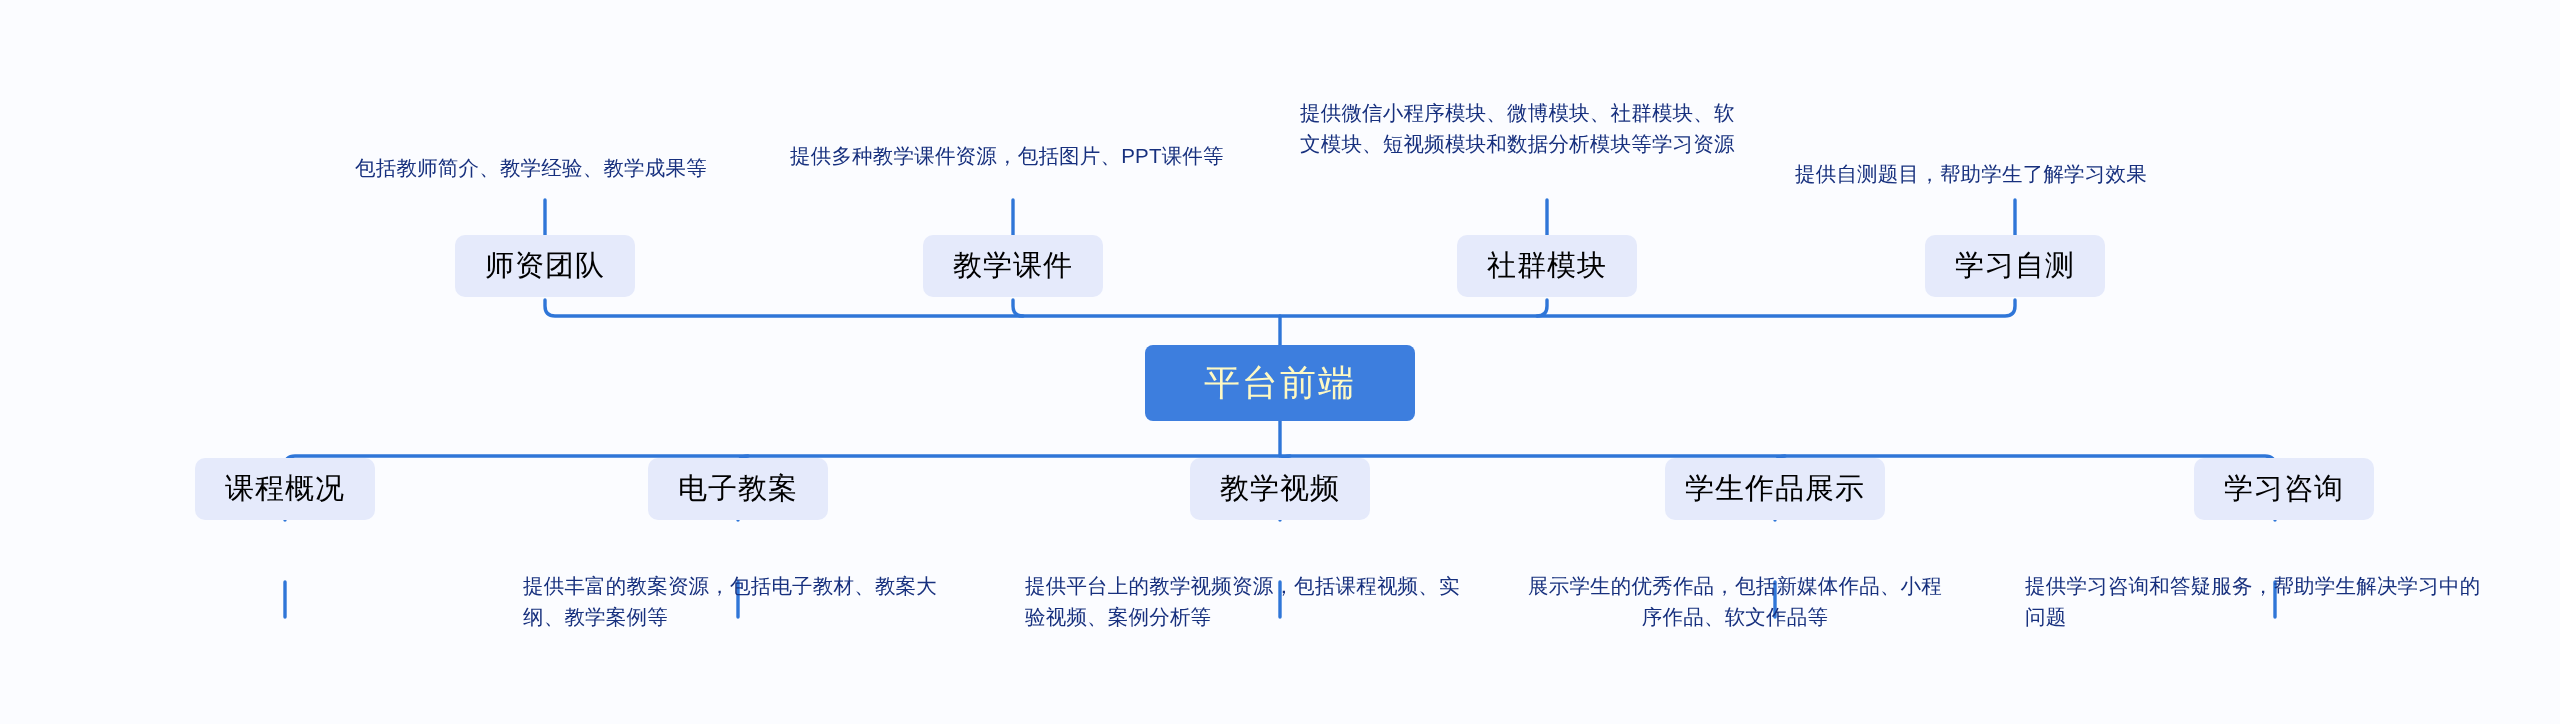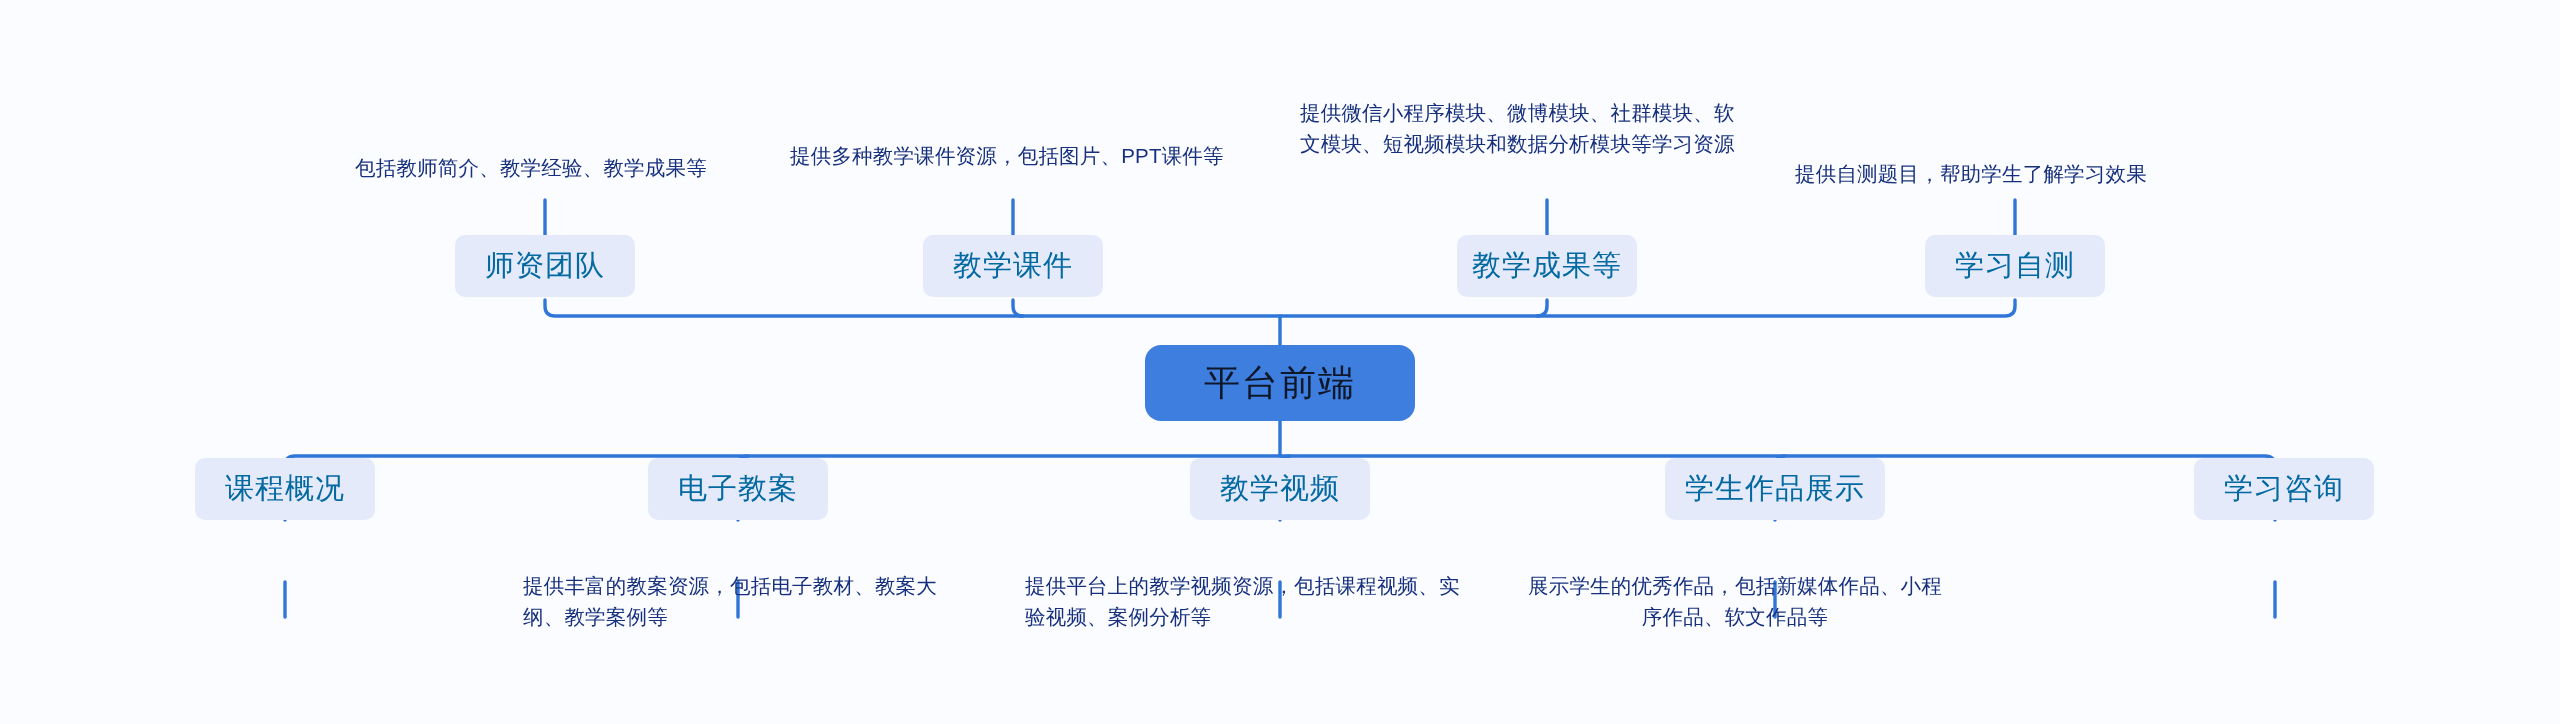--- a/index.html
+++ b/index.html
@@ -25,7 +25,7 @@
   }
   .node.child{
     background:#e5eafb;
-    color:#0369a1;
+    color:#000000;
     font-size:29px;
     height:62px;
     letter-spacing:1px;

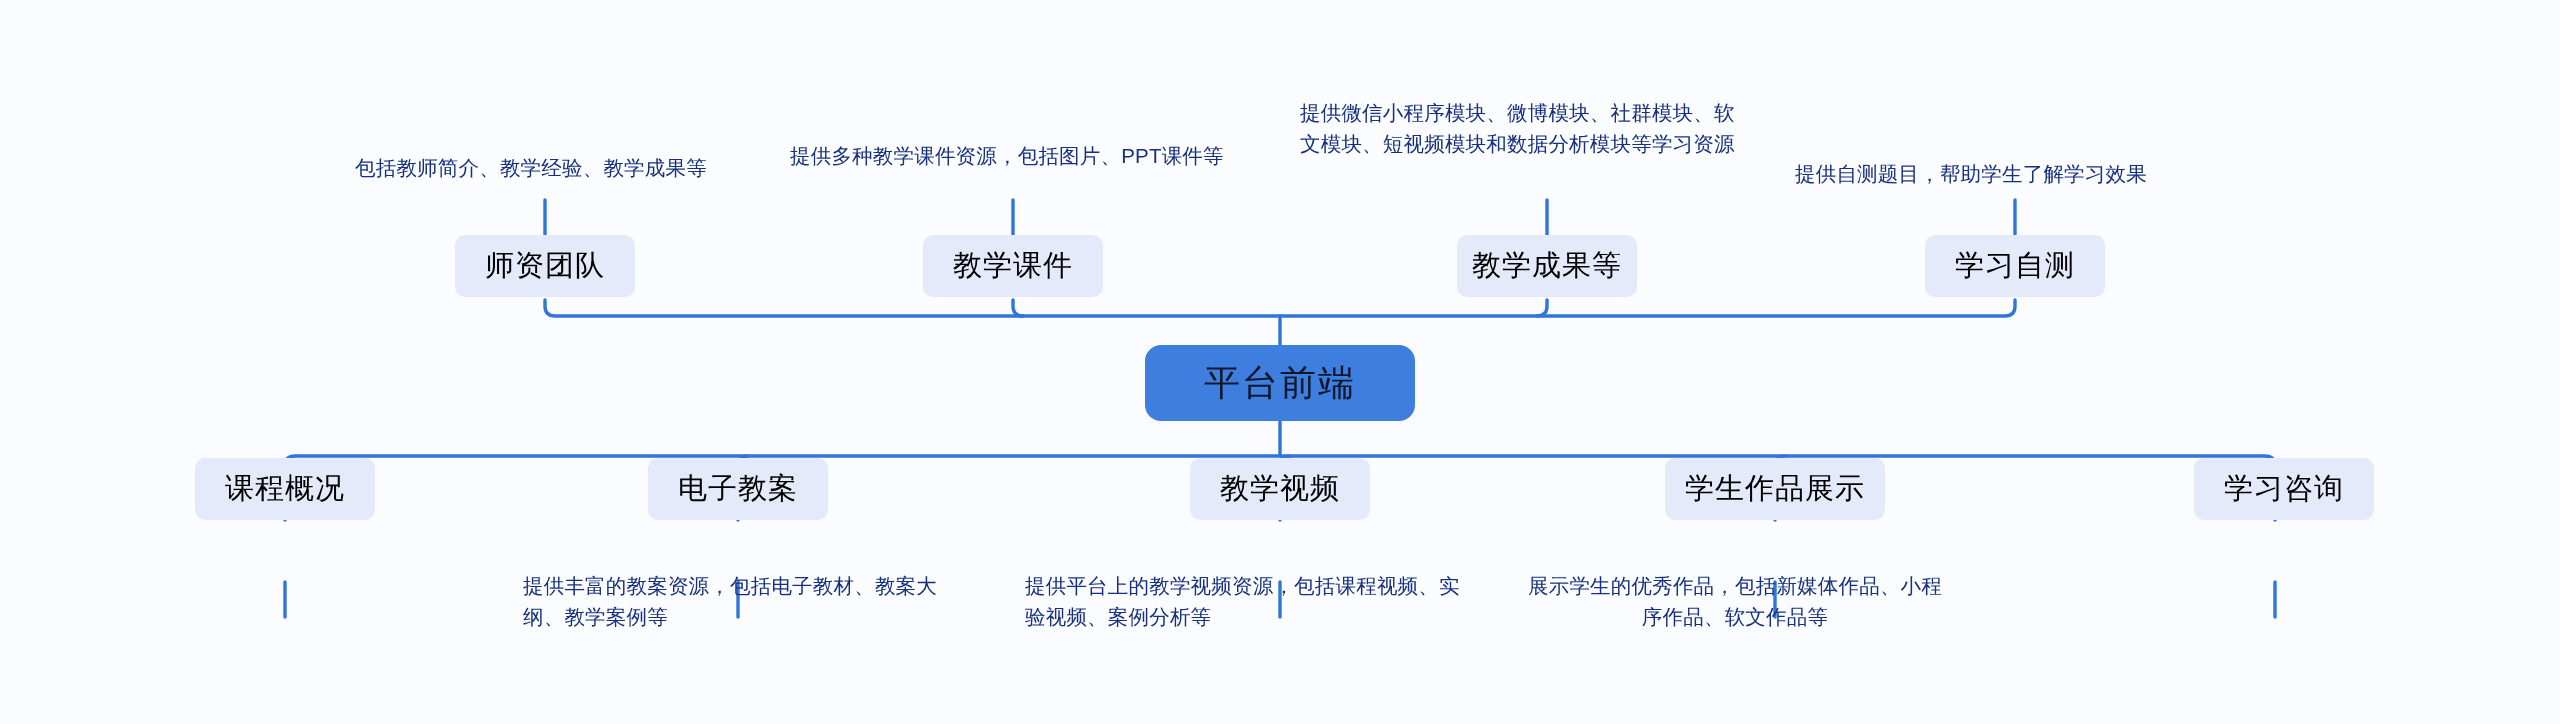--- a/index.html
+++ b/index.html
@@ -90,7 +90,7 @@
 
   <div class="node child" style="left:455px;top:235px;width:180px;">师资团队</div>
   <div class="node child" style="left:923px;top:235px;width:180px;">教学课件</div>
-  <div class="node child" style="left:1457px;top:235px;width:180px;">教学成果等</div>
+  <div class="node child" style="left:1457px;top:235px;width:180px;">社群模块</div>
   <div class="node child" style="left:1925px;top:235px;width:180px;">学习自测</div>
 
   <div class="node root" style="left:1145px;top:345px;width:270px;">平台前端</div>

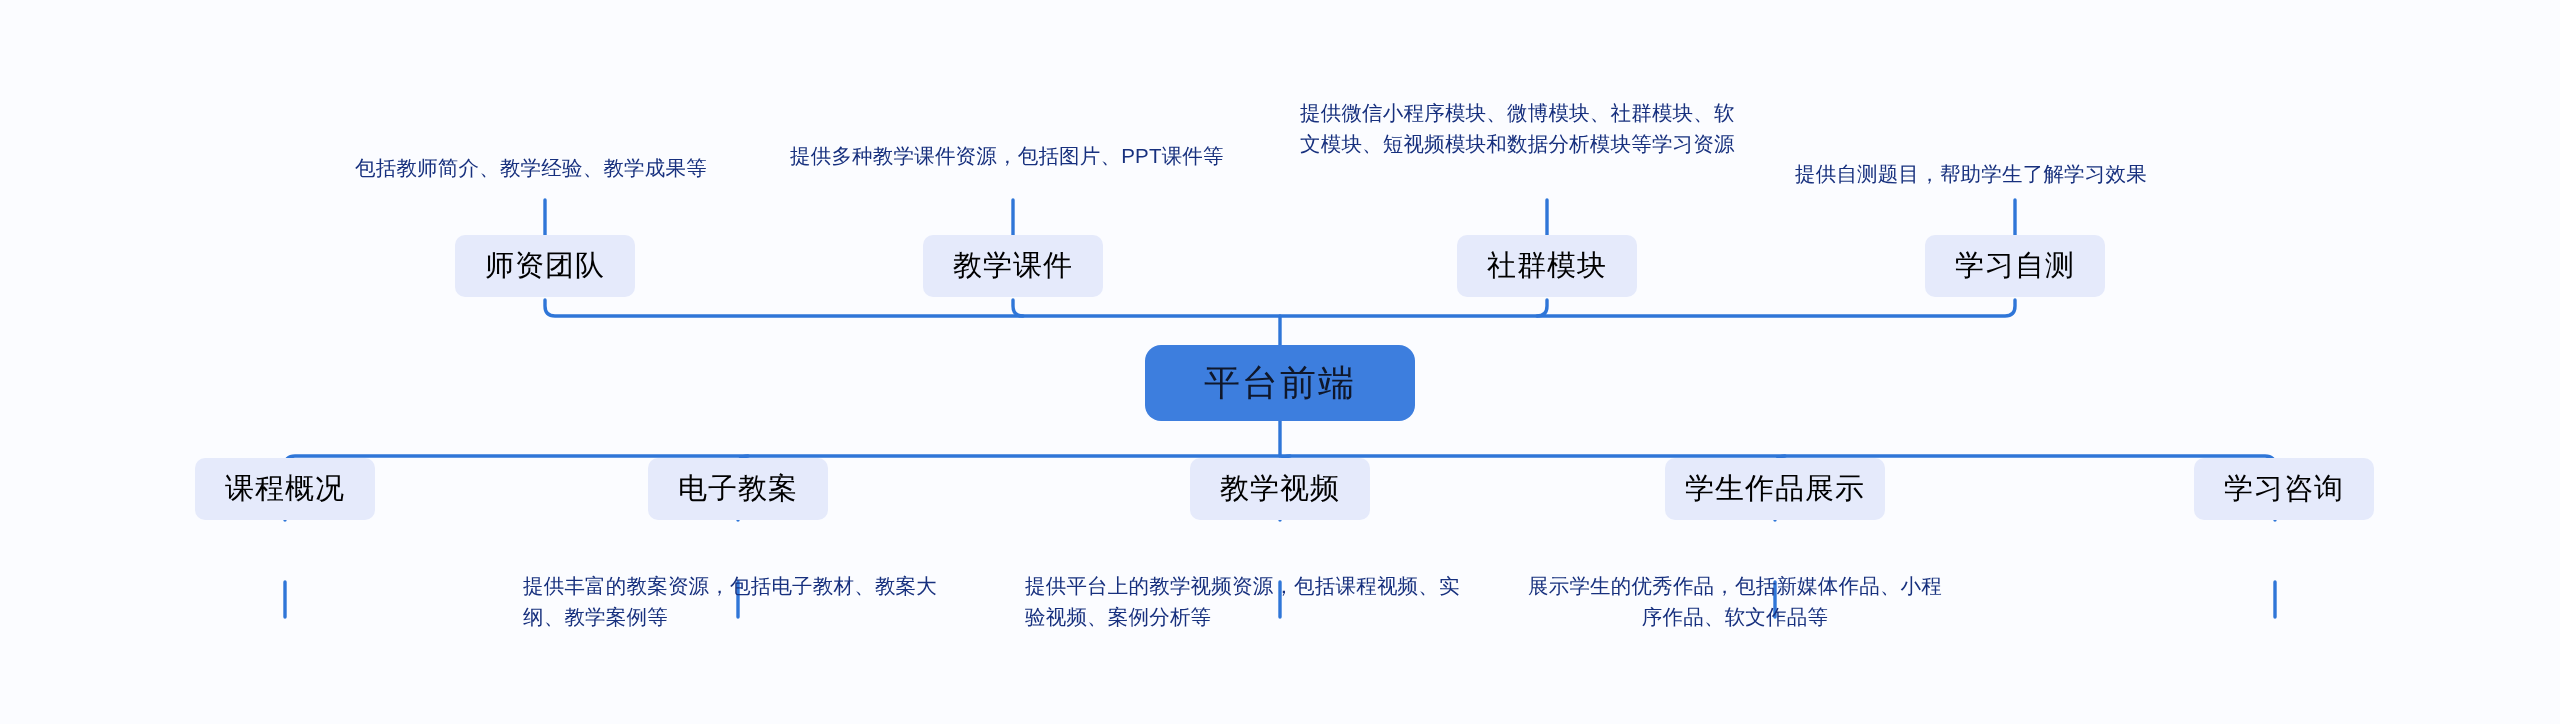--- a/index.html
+++ b/index.html
@@ -32,10 +32,10 @@
   }
   .node.root{
     background:#3d7ede;
-    color:#0f172a;
+    color:#fef9c3;
     font-size:36px;
     height:76px;
-    border-radius:16px;
+    border-radius:8px;
     letter-spacing:2px;
   }
 

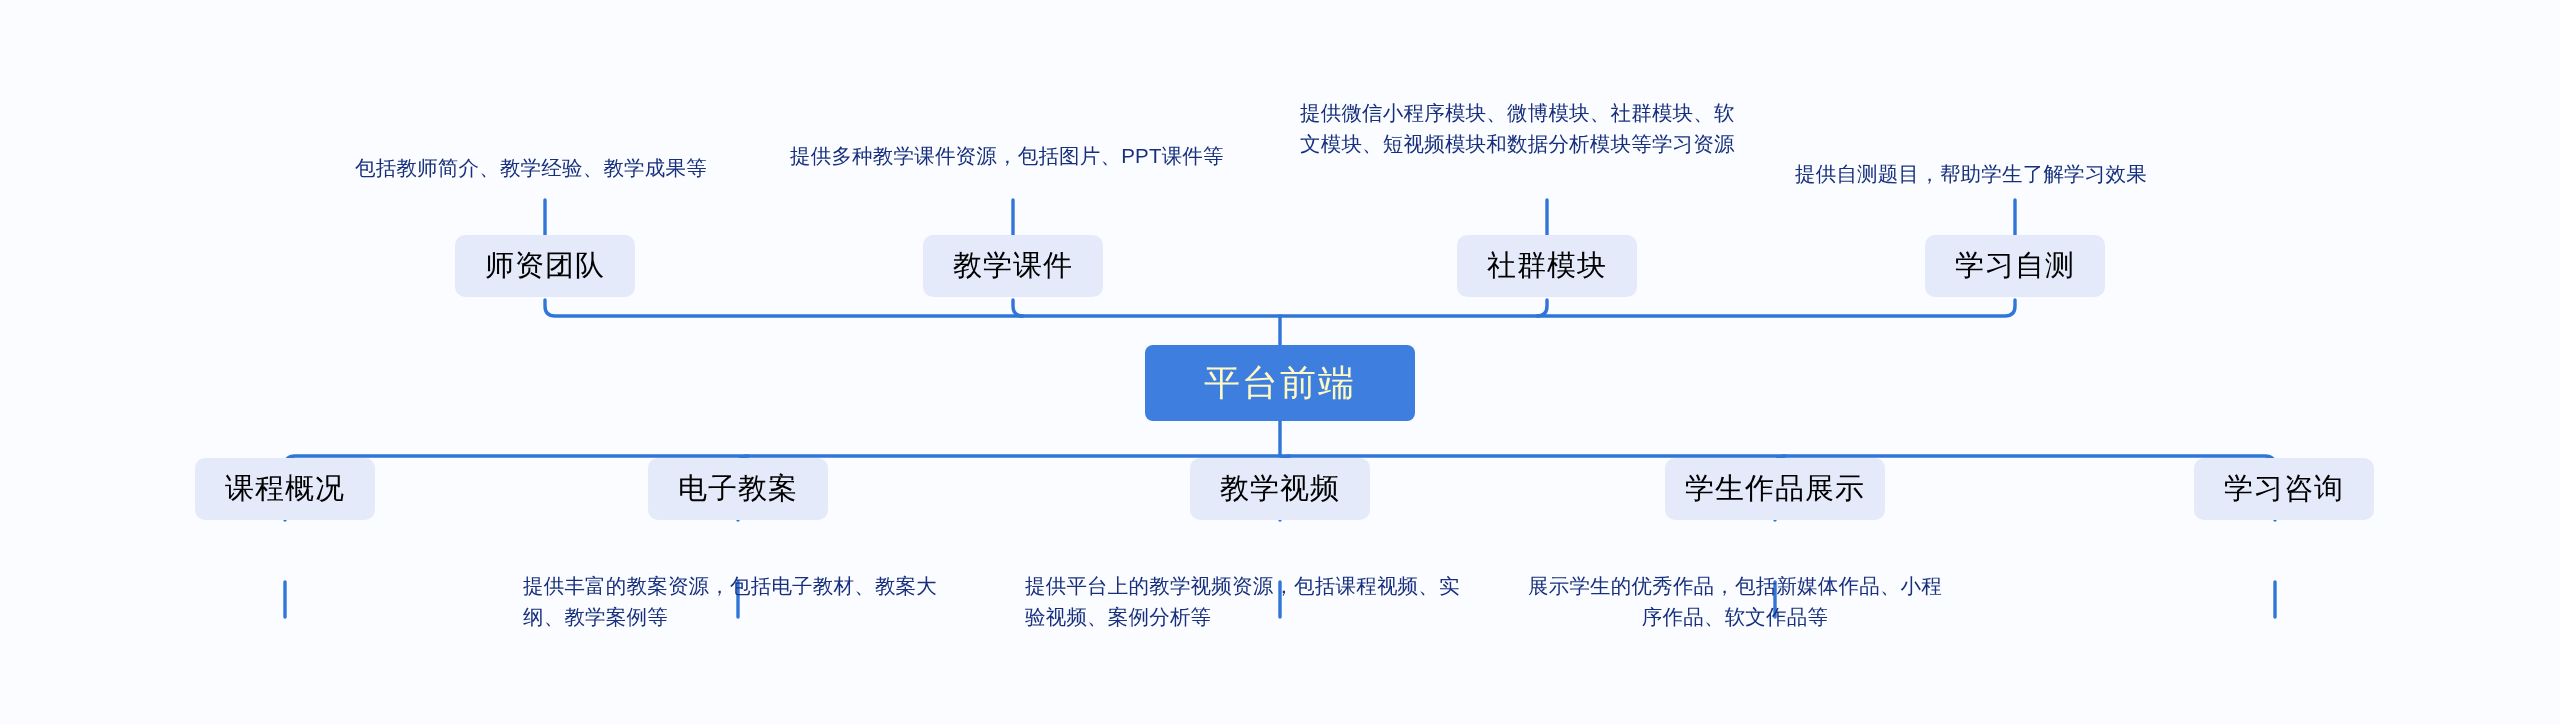--- a/index.html
+++ b/index.html
@@ -104,6 +104,7 @@
   <div class="note" style="left:523px;top:570px;width:440px;text-align:left;">提供丰富的教案资源，包括电子教材、教案大纲、教学案例等</div>
   <div class="note" style="left:1025px;top:570px;width:440px;text-align:left;">提供平台上的教学视频资源，包括课程视频、实验视频、案例分析等</div>
   <div class="note" style="left:1525px;top:570px;width:420px;text-align:center;">展示学生的优秀作品，包括新媒体作品、小程序作品、软文作品等</div>
+  <div class="note" style="left:2025px;top:570px;width:470px;text-align:left;">提供学习咨询和答疑服务，帮助学生解决学习中的问题</div>
 
 </div>
 

